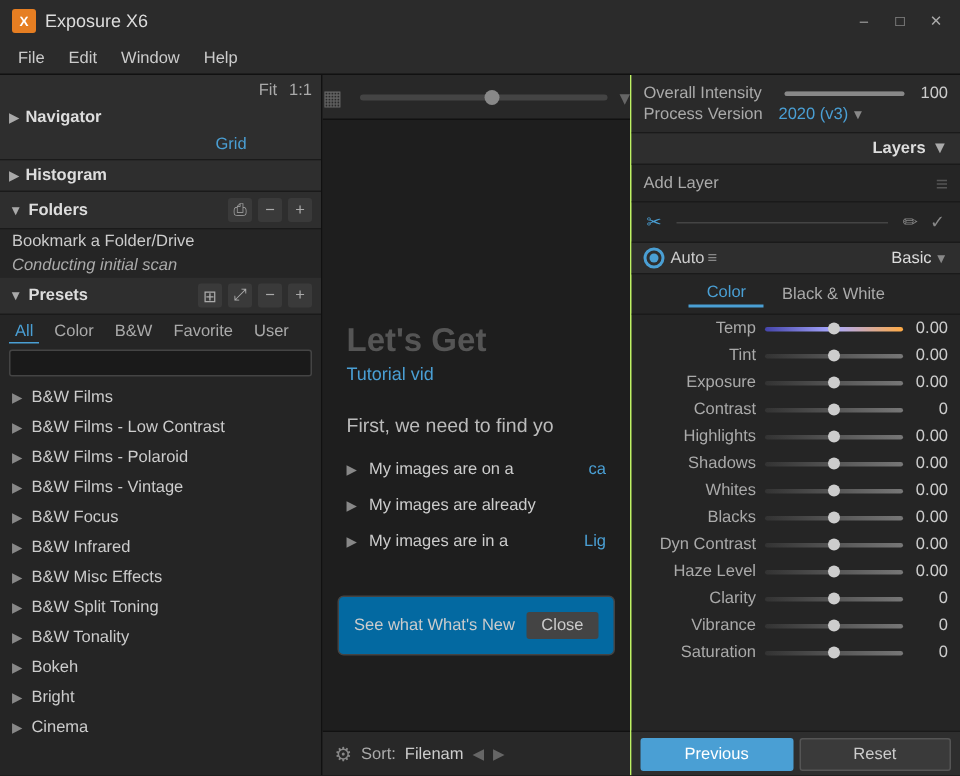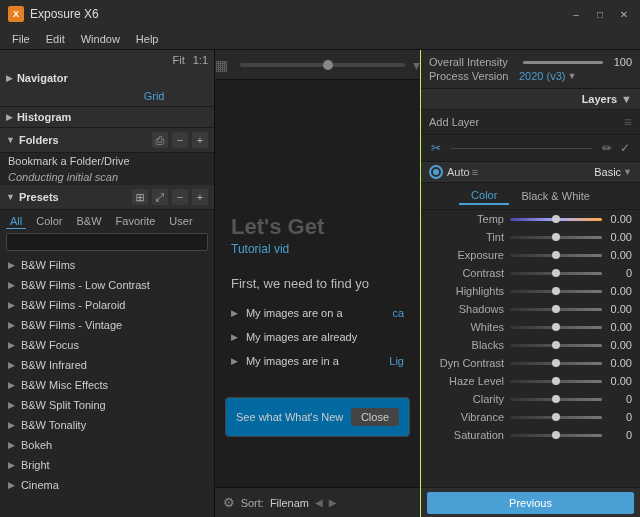--- a/index.html
+++ b/index.html
@@ -930,6 +930,7 @@
 
     <div class="right-bottom">
       <button class="prev-btn active">Previous</button>
+      <button class="reset-btn">Reset</button>
     </div>
 
   </div>

